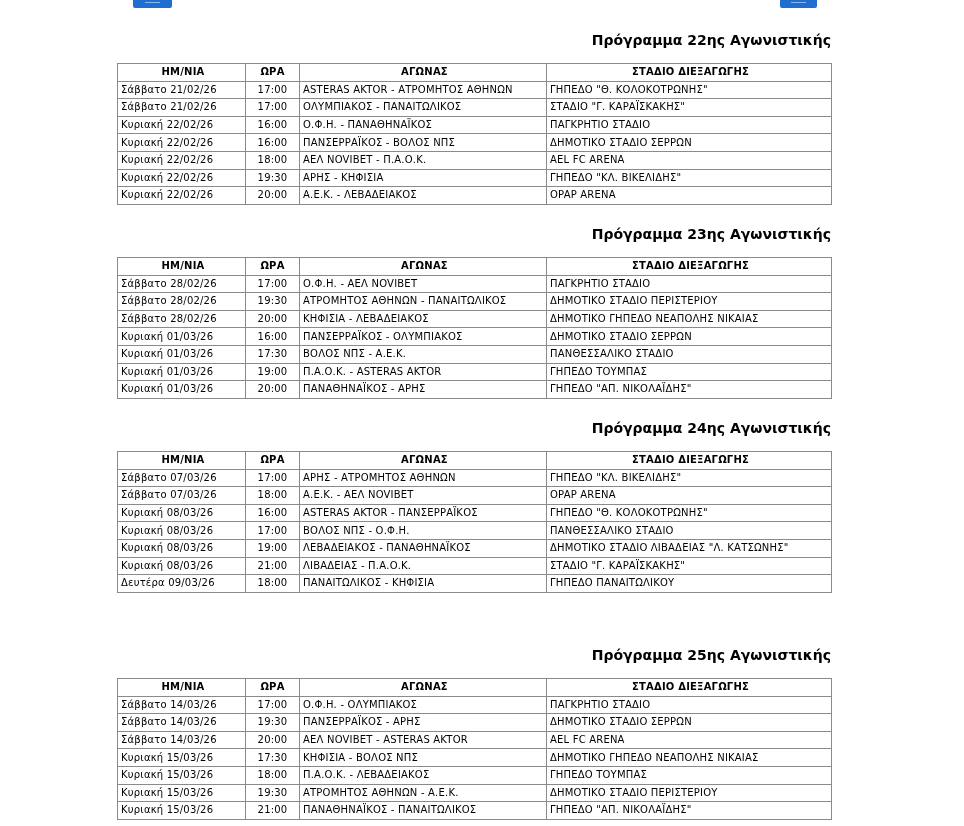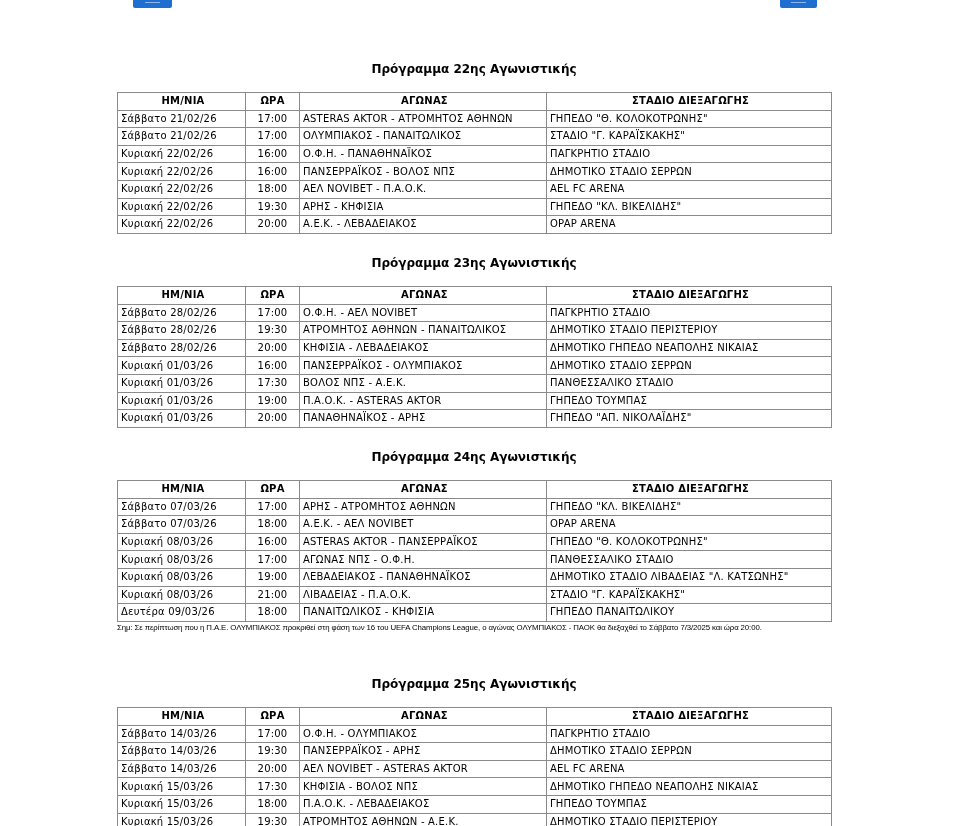--- a/index.html
+++ b/index.html
@@ -9,7 +9,7 @@
   .logo.right { left:780px; width:37px; }
   .logo::after { content:""; position:absolute; left:30%; right:30%; top:2px; height:1px; background:#8fb6ea; }
   .round { position:absolute; left:117px; width:714px; }
-  .round-title { text-align:center; font-weight:bold; font-size:12px; height:14px; line-height:14px;margin-top:29px; }
+  .round-title { text-align:right; font-weight:bold; font-size:14px; height:14px; line-height:14px; }
   table { border-collapse:collapse; width:714px; table-layout:fixed; border:1.5px solid #404040; }
   td, th { border:1px solid #8a8a8a; font-size:10px; height:16.6px; padding:0 0 0 3px; white-space:nowrap; overflow:hidden; line-height:16px; letter-spacing:0.2px; }
   th { font-weight:bold; text-align:center; }

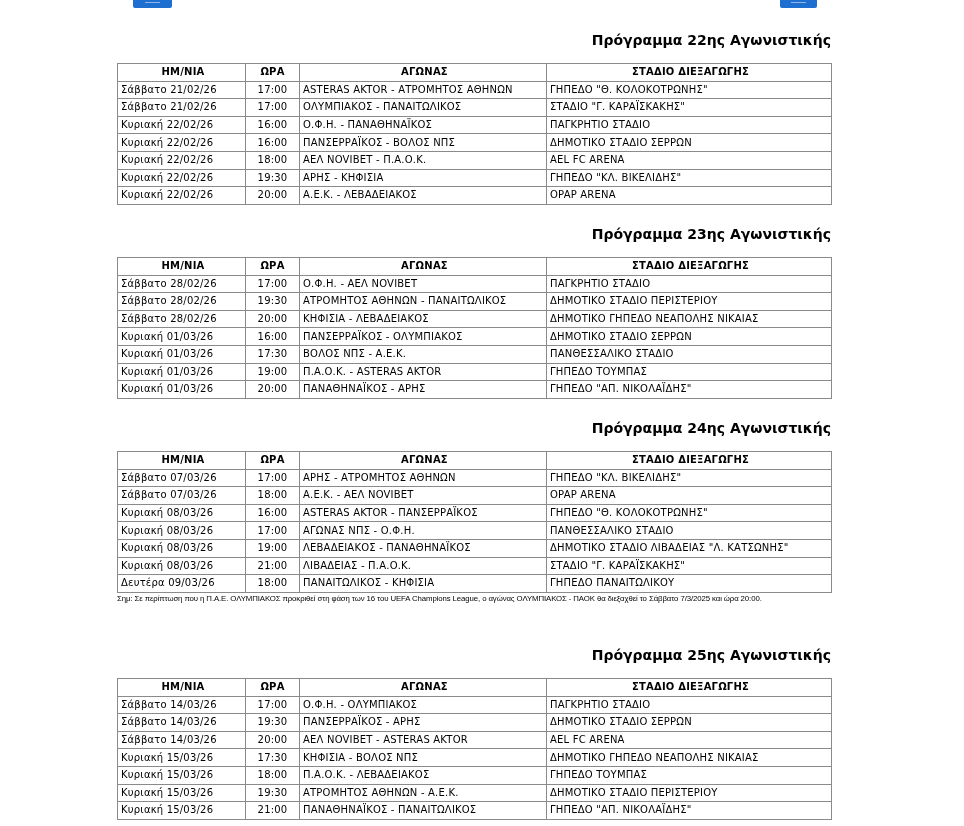--- a/index.html
+++ b/index.html
@@ -186,7 +186,7 @@
           <tr>
             <td>Κυριακή 08/03/26</td>
             <td class="time">17:00</td>
-            <td>ΑΓΩΝΑΣ ΝΠΣ - Ο.Φ.Η.</td>
+            <td>ΒΟΛΟΣ ΝΠΣ - Ο.Φ.Η.</td>
             <td>ΠΑΝΘΕΣΣΑΛΙΚΟ ΣΤΑΔΙΟ</td>
           </tr>
           <tr>

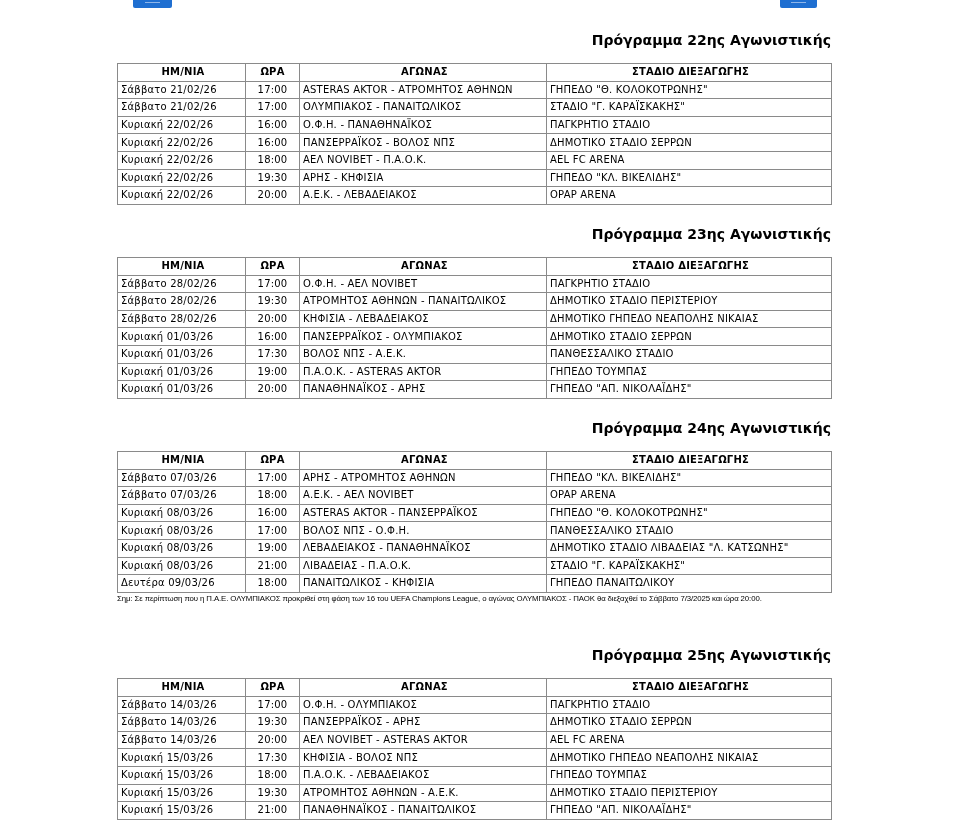--- a/index.html
+++ b/index.html
@@ -209,7 +209,6 @@
           </tr>
         </tbody>
       </table>
-      <div class="note">Σημ: Σε περίπτωση που η Π.Α.Ε. ΟΛΥΜΠΙΑΚΟΣ προκριθεί στη φάση των 16 του UEFA Champions League, ο αγώνας ΟΛΥΜΠΙΑΚΟΣ - ΠΑΟΚ θα διεξαχθεί το Σάββατο 7/3/2025 και ώρα 20:00.</div>
     </div>
     <div class="round" style="top: 648px;">
       <div class="round-title">Πρόγραμμα 25ης Αγωνιστικής</div>

